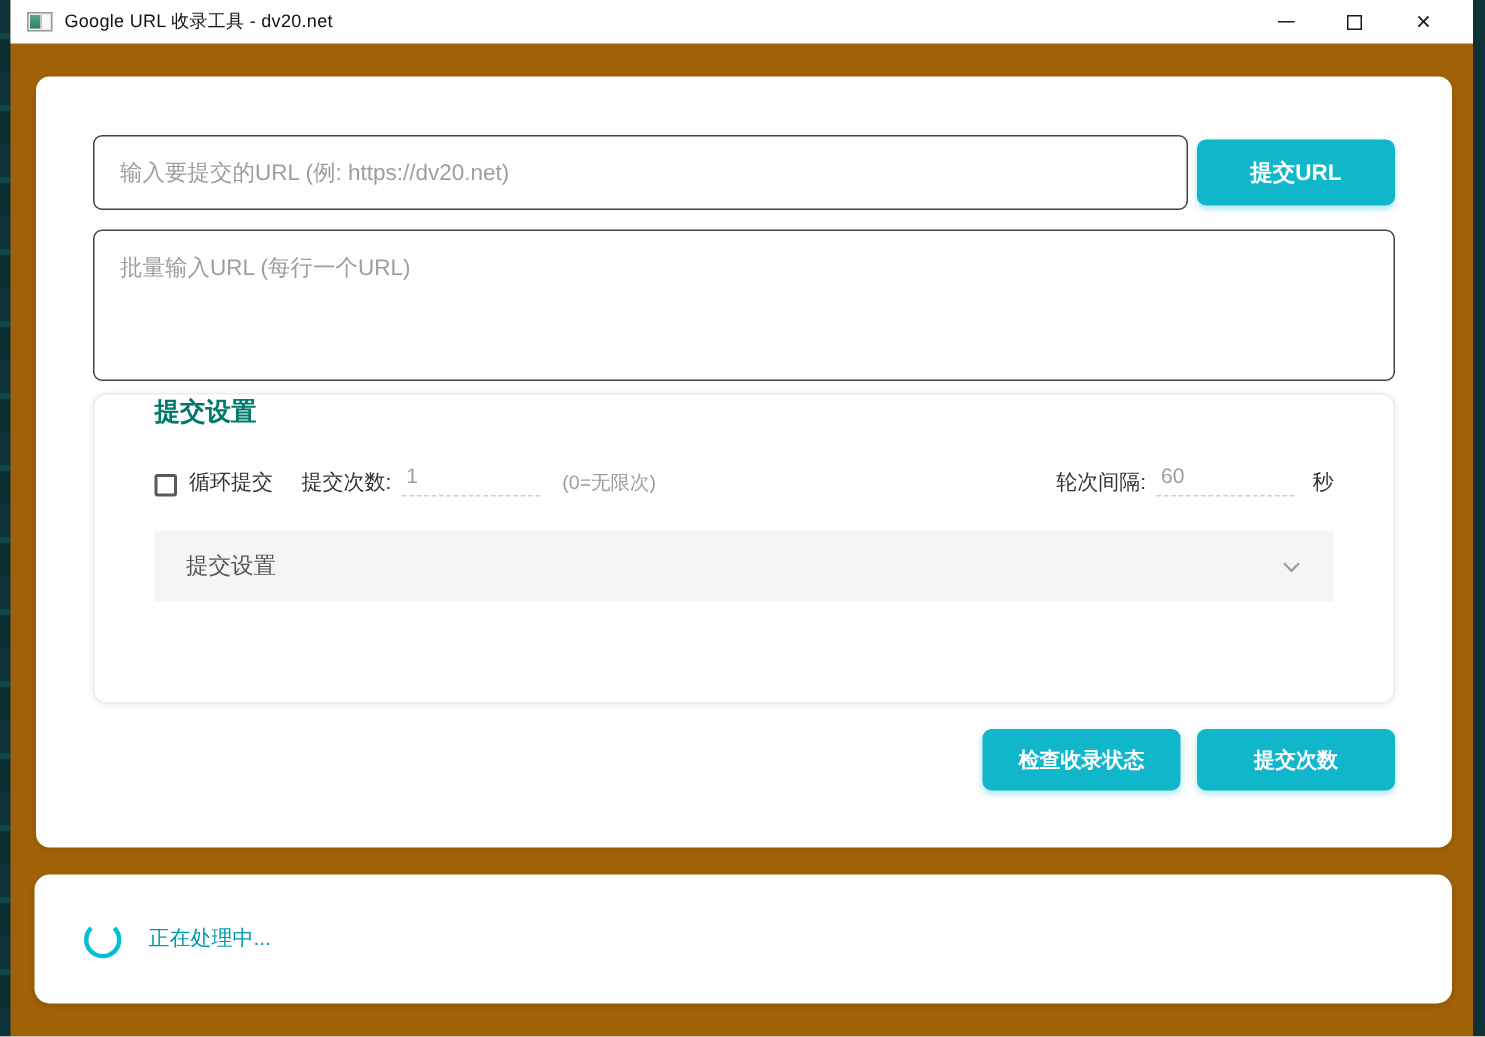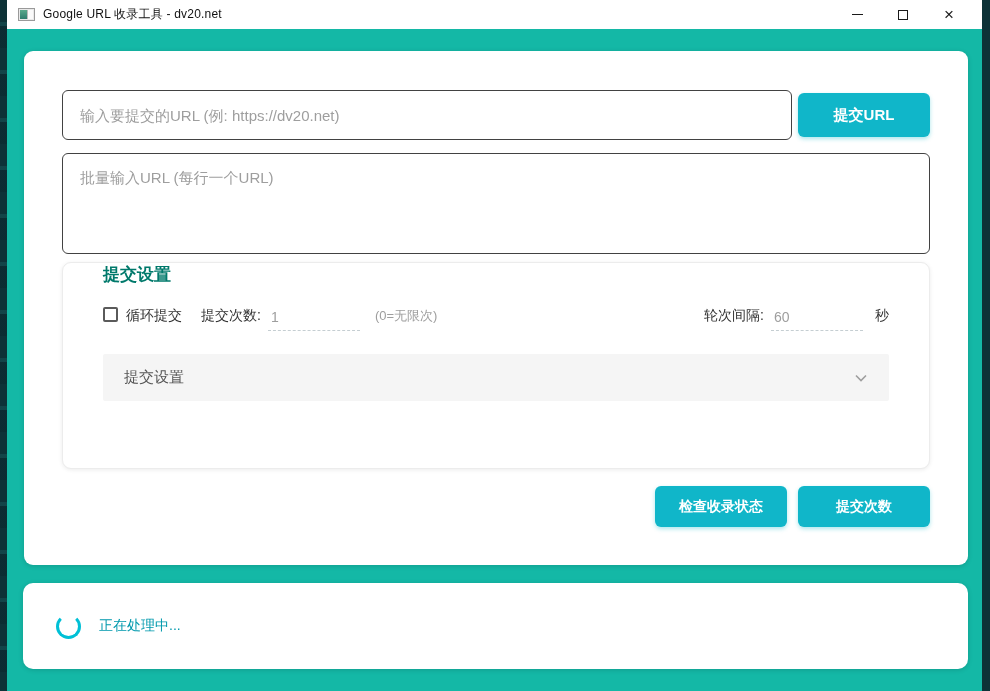--- a/index.html
+++ b/index.html
@@ -11,7 +11,7 @@
   .screen::before { content:""; position:absolute; left:0; top:0; width:7px; height:100%;
     background:repeating-linear-gradient(180deg,#0d3237 0 22px,#14494c 22px 26px,#0b2b30 26px 48px); opacity:.8; }
 
-  .window { position:absolute; left:7px; top:0; width:975px; height:691px; background:#14b8a6; }
+  .window { position:absolute; left:7px; top:0; width:975px; height:691px; background:#a16207; }
 
   
   .titlebar { height:29px; background:#ffffff; display:flex; align-items:center; padding-left:6px; }

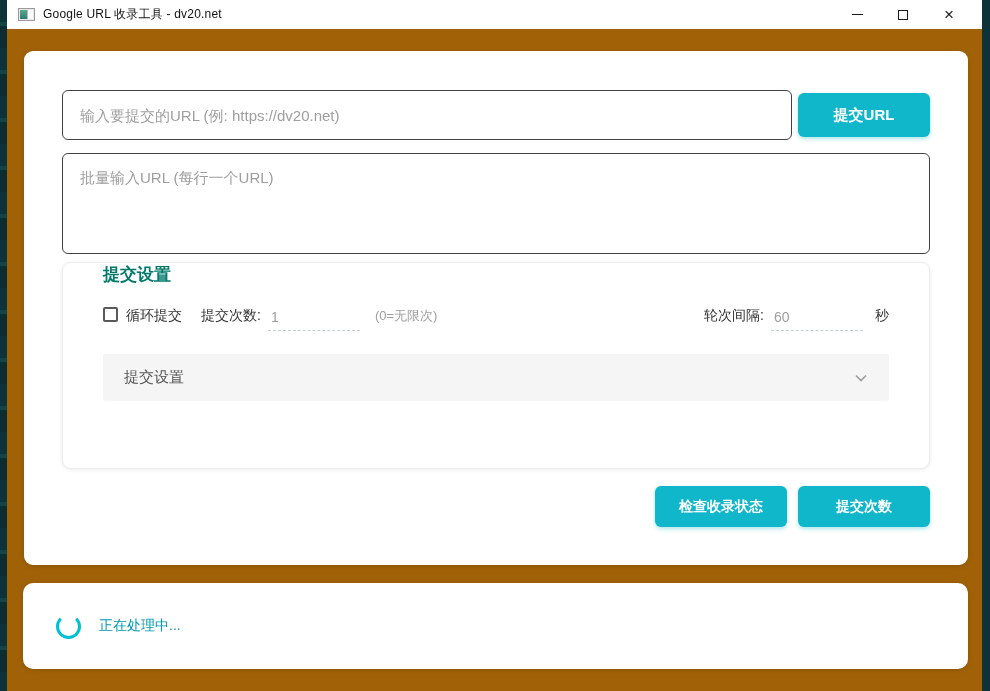--- a/index.html
+++ b/index.html
@@ -47,7 +47,7 @@
   .settings-card { margin-top:8px; height:207px; background:#fff; border:1px solid #ececec; border-radius:9px;
     box-shadow:0 1px 4px rgba(0,0,0,.08); padding:0 40px; }
   .settings-heading { font-size:17px; font-weight:bold; color:#00796b; }
-  .controls-row { display:flex; align-items:flex-start; margin-top:21px; font-size:14px; color:#333; }
+  .controls-row { display:flex; align-items:flex-end; margin-top:21px; font-size:14px; color:#333; }
   .checkbox { width:15px; height:15px; border:2px solid #5a5a5a; border-radius:2px; background:#fff; margin-right:8px; flex:none; }
   .loop-label { margin-right:19px; }
   .field-label { margin-right:7px; }

